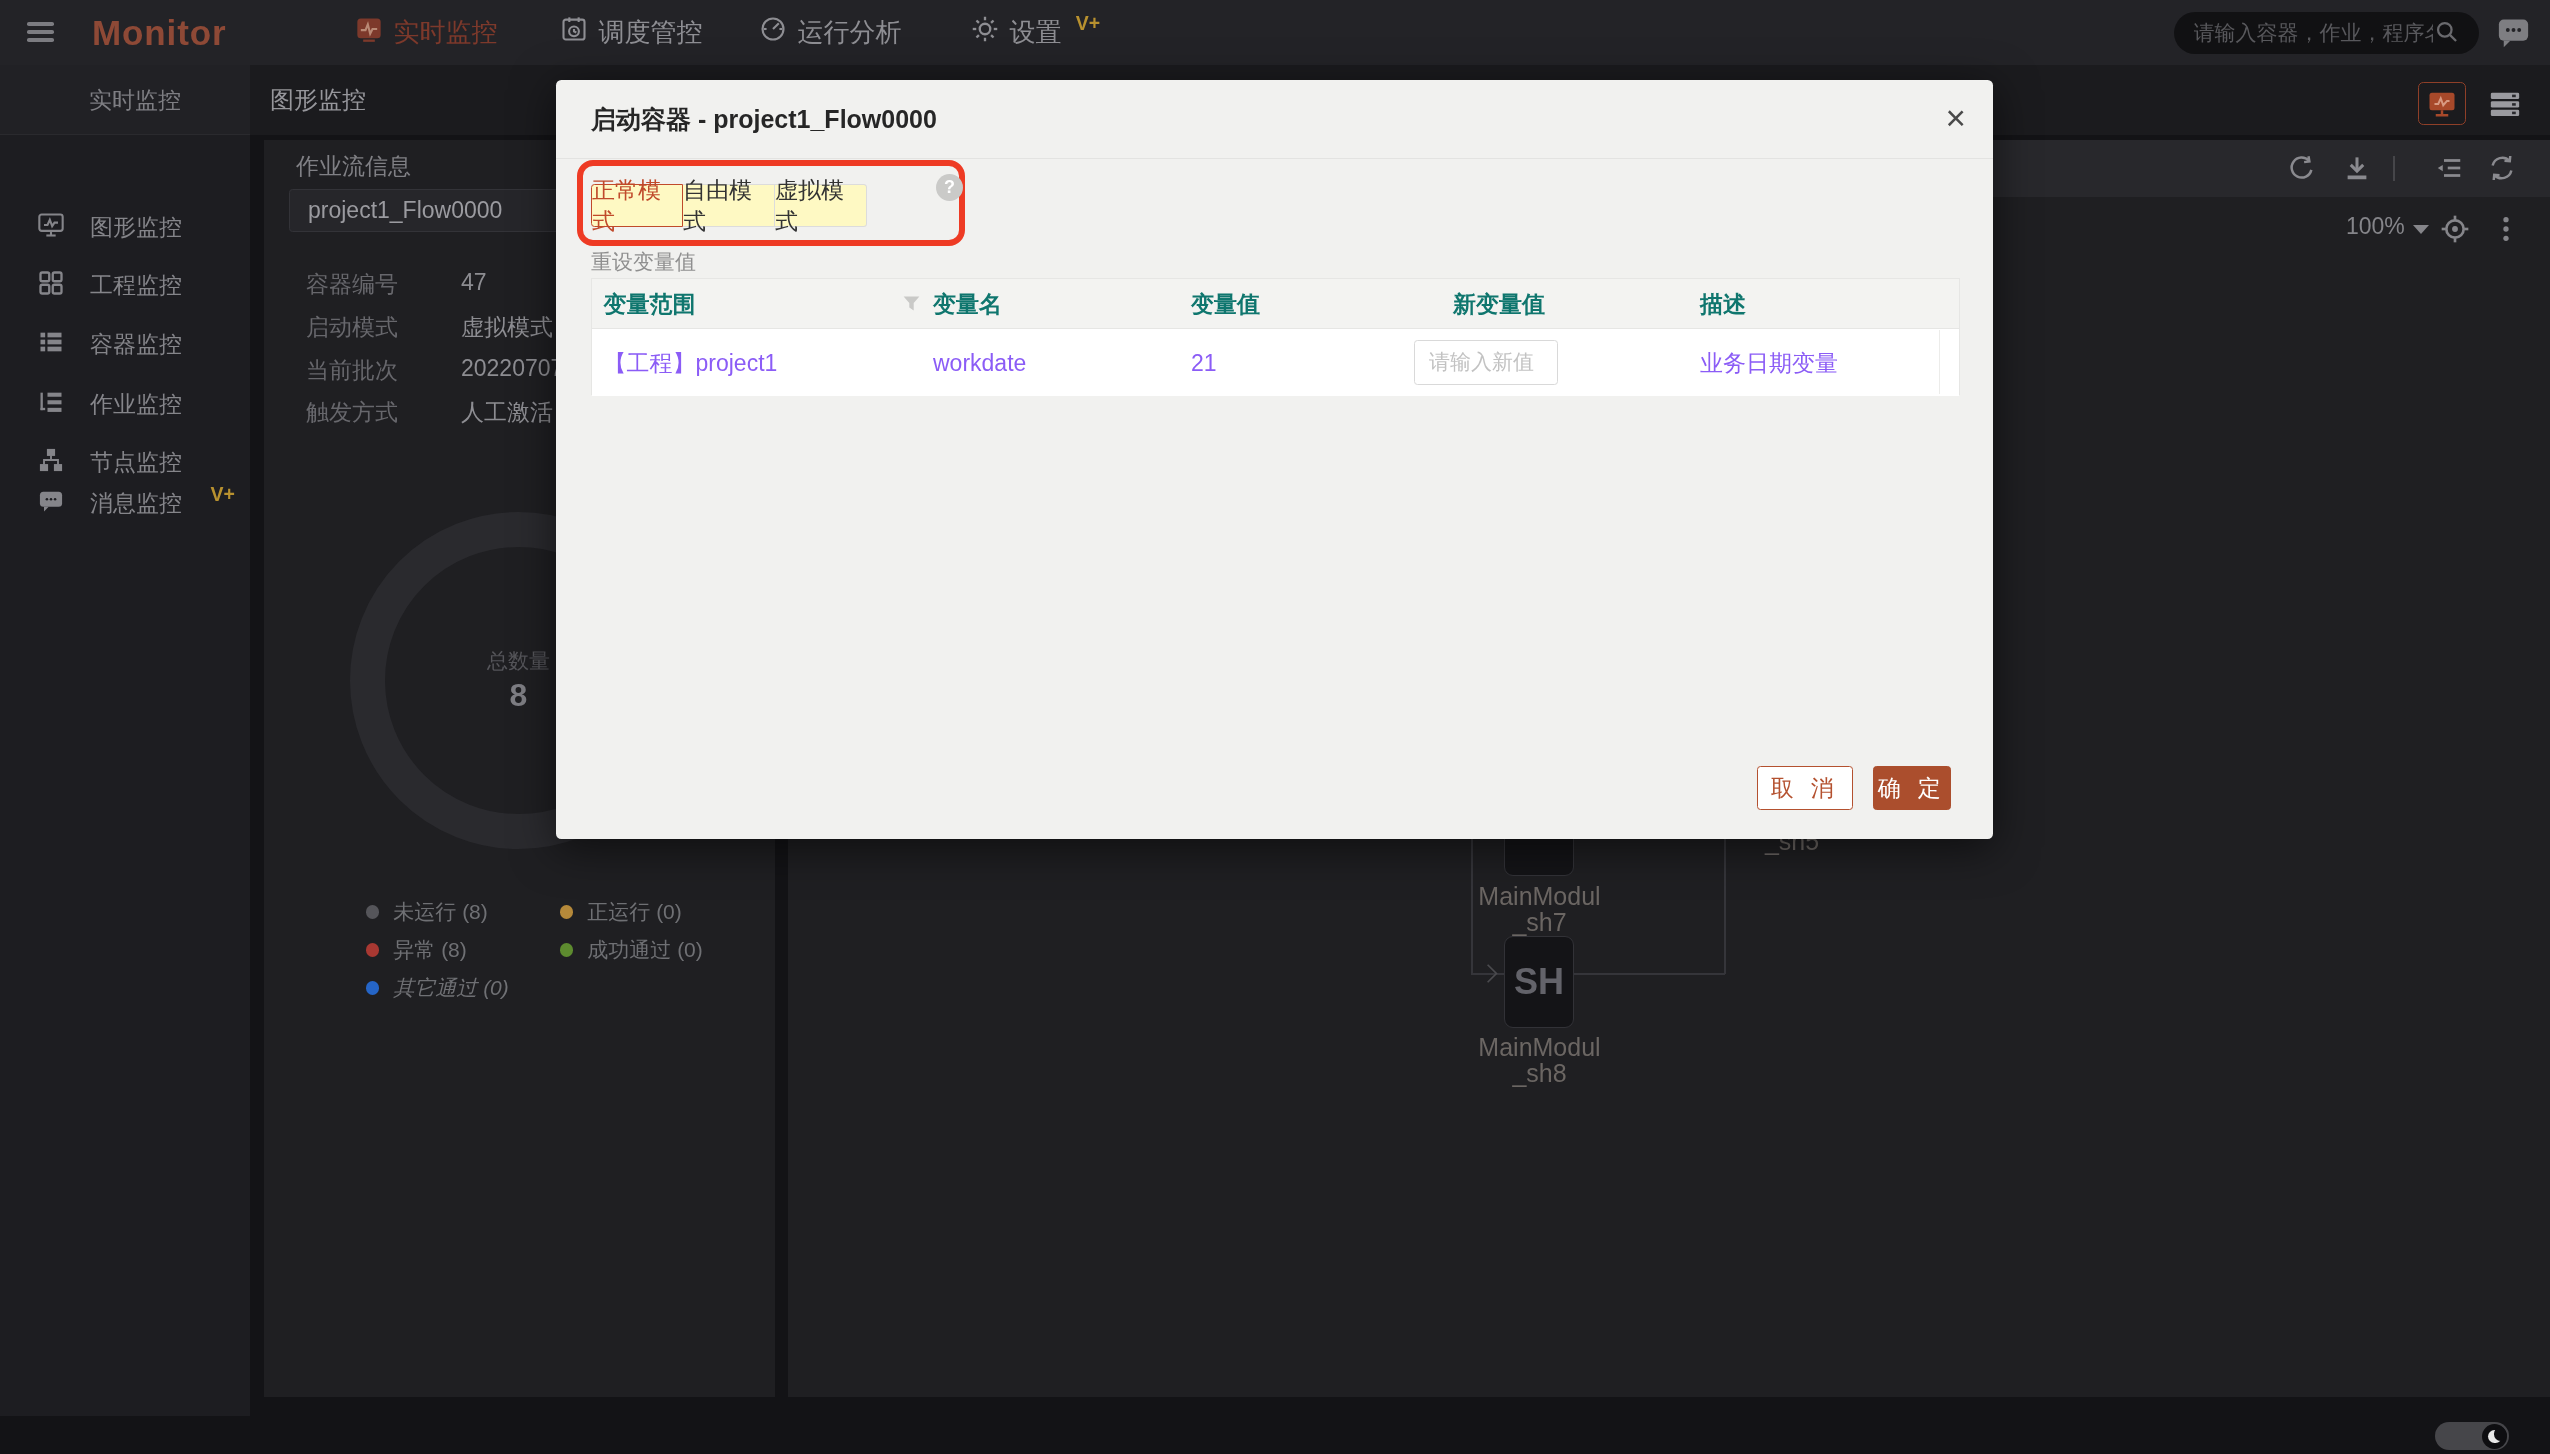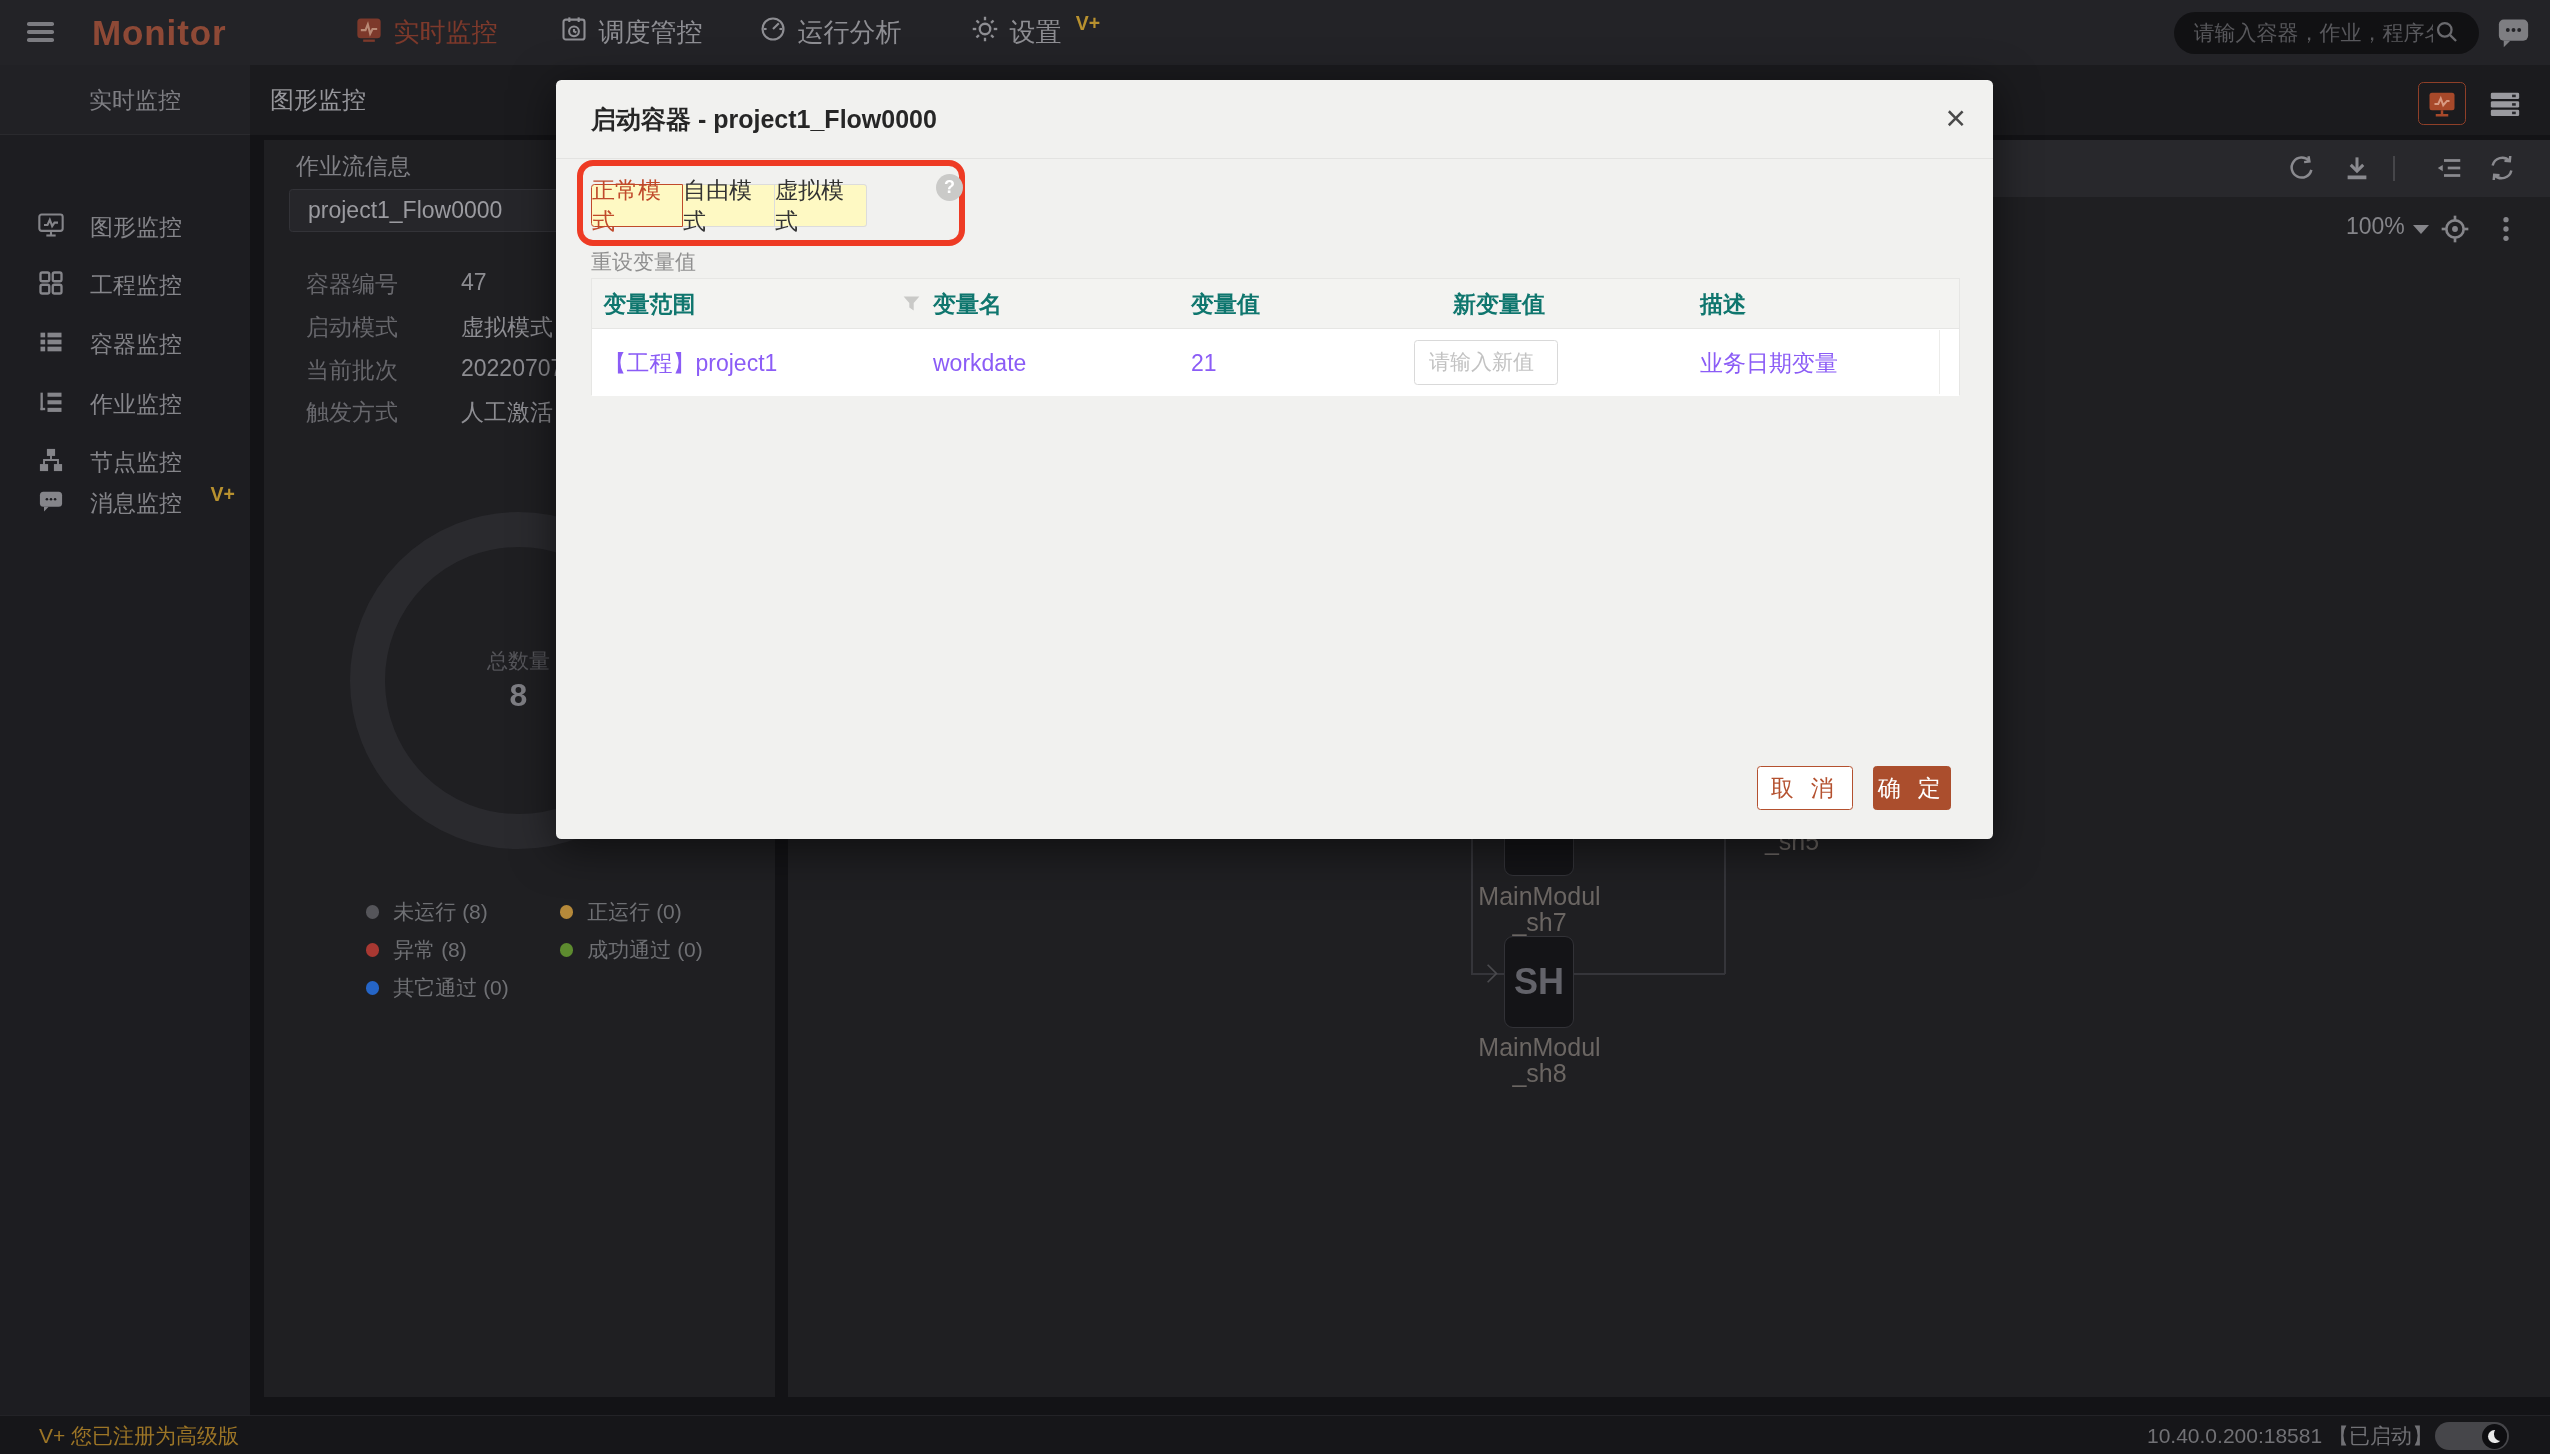--- a/index.html
+++ b/index.html
@@ -284,7 +284,7 @@
       <span class="legend-dot" style="background:#5d8b2f;"></span>
       <span>成功通过 (0)</span>
     </div>
-    <div class="abs legend-item" style="left:102px;top:834px;">
+    <div class="abs legend-item" style="left:102px;top:834px;font-style:italic;">
       <span class="legend-dot" style="background:#2565c7;"></span>
       <span>其它通过 (0)</span>
     </div>

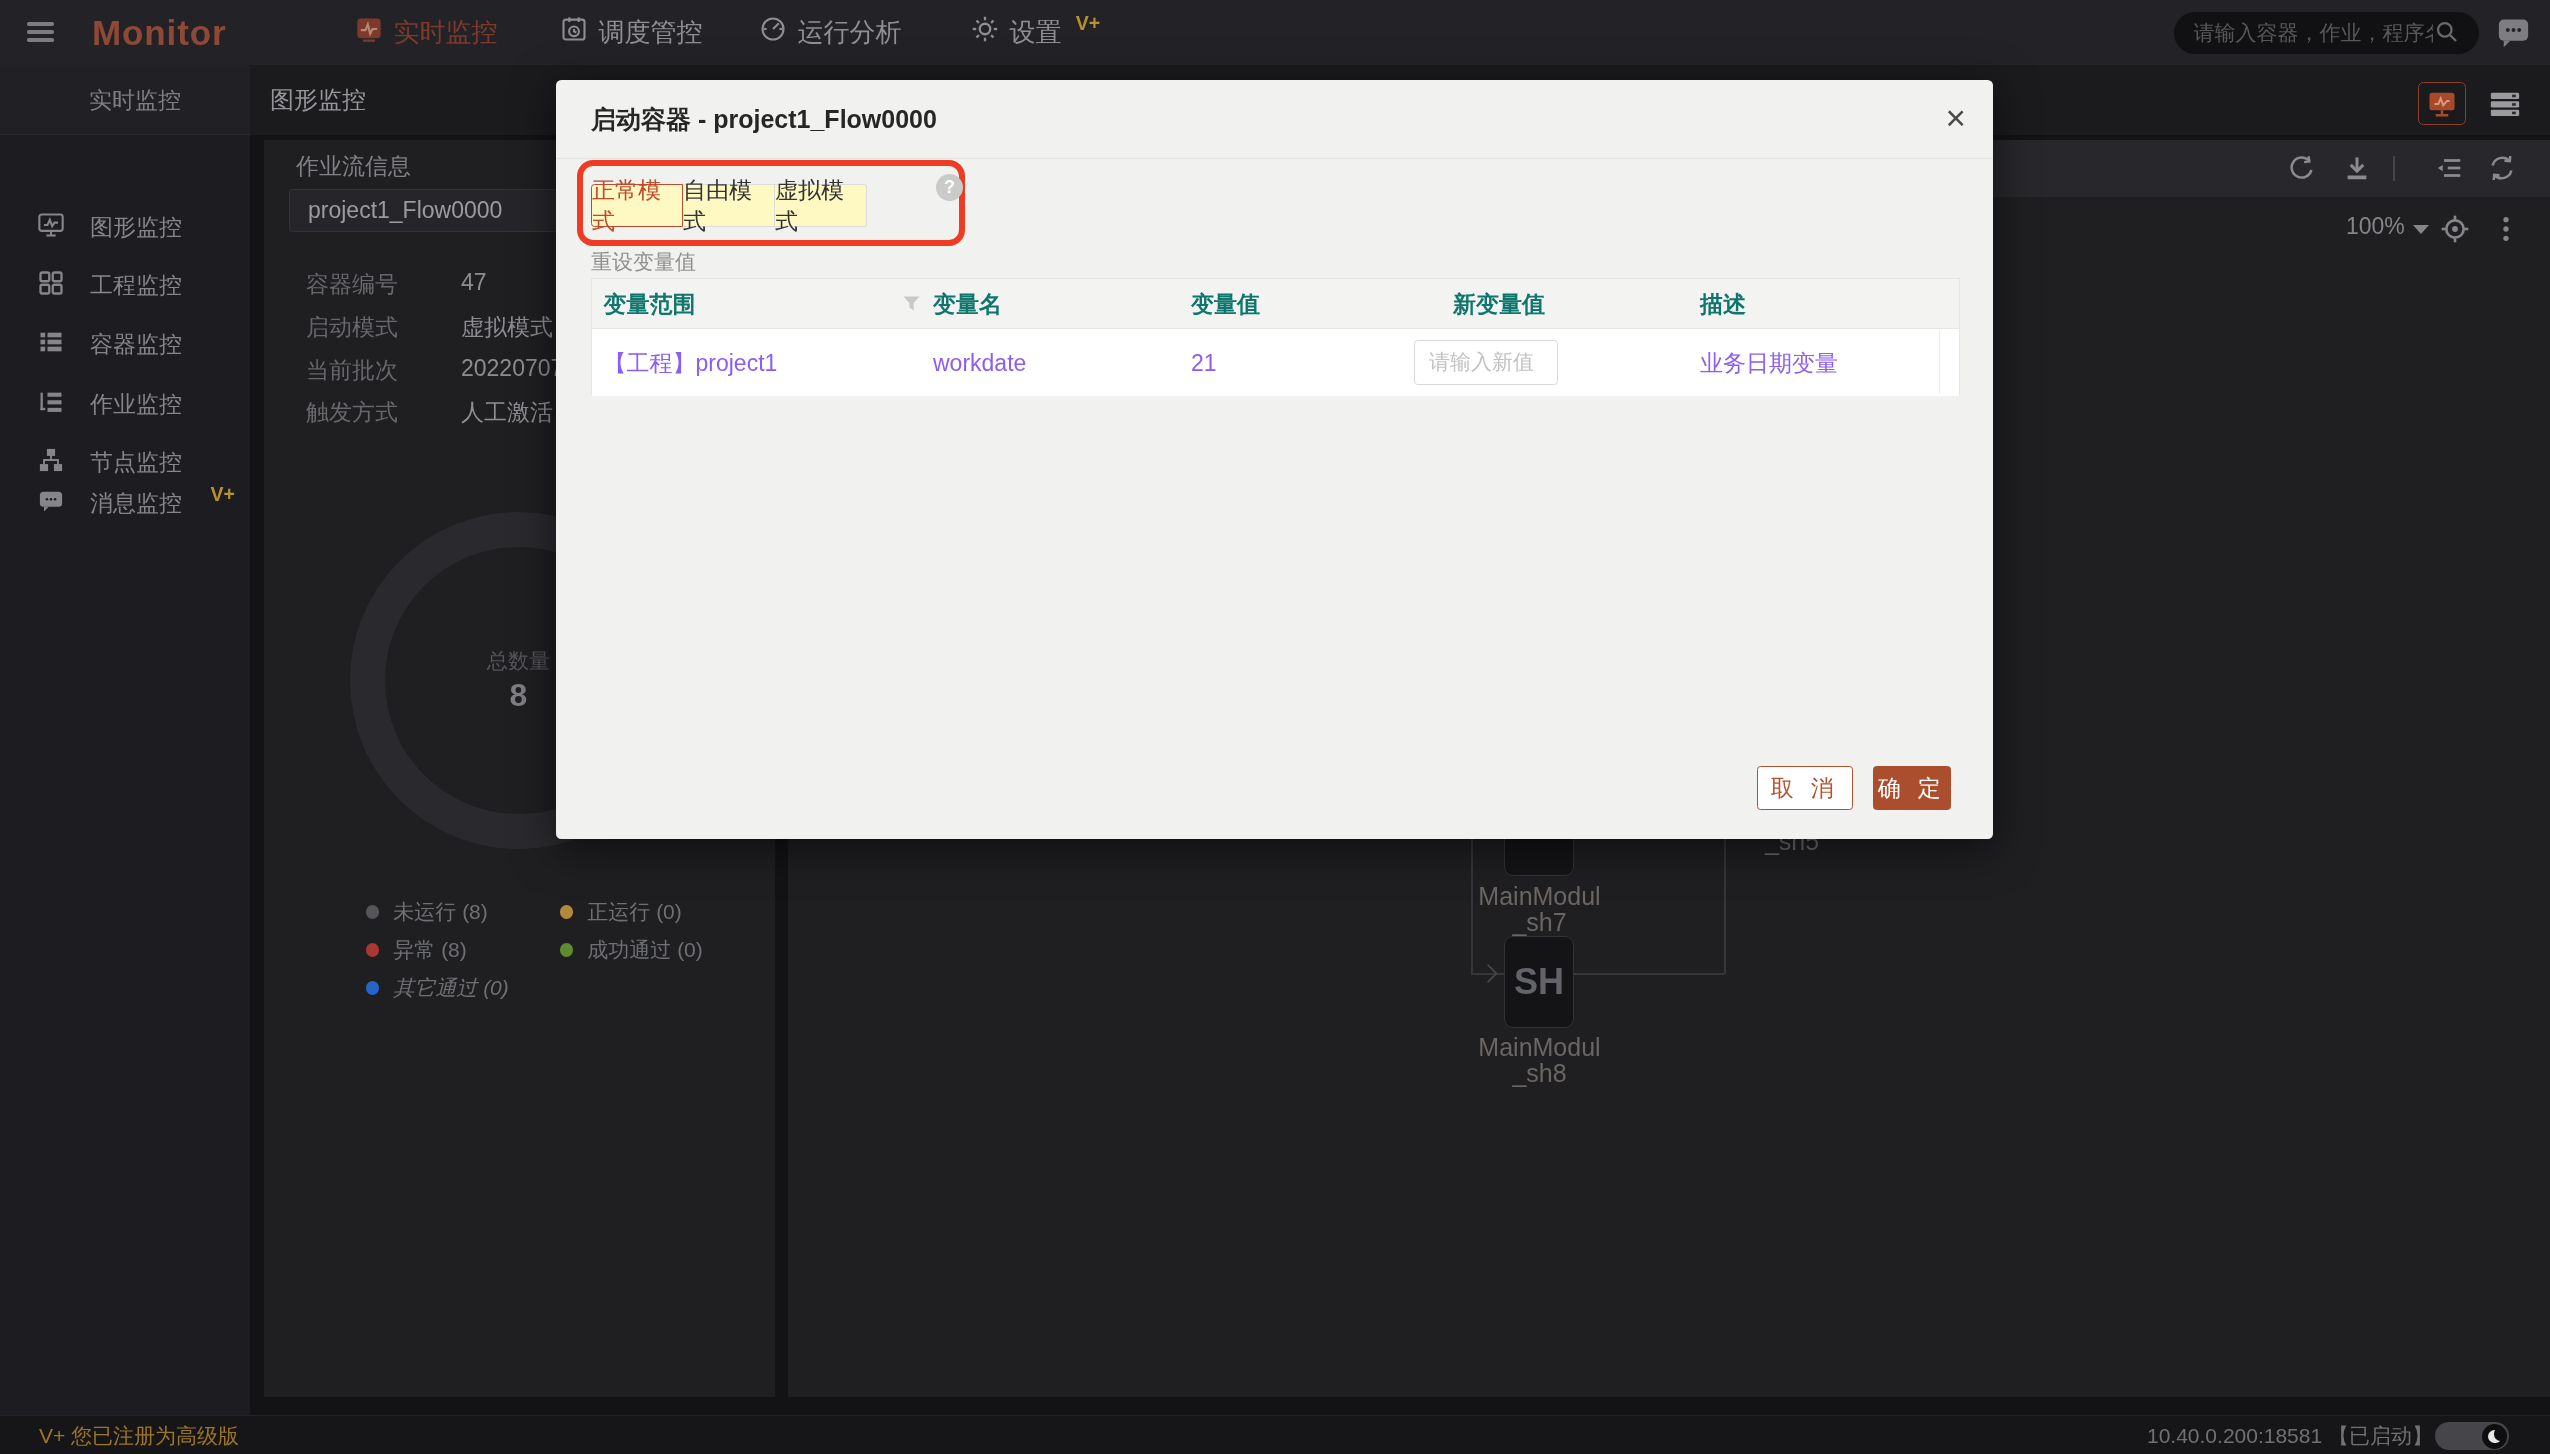--- a/index.html
+++ b/index.html
@@ -371,10 +371,6 @@
     </div>
   </section>
 
-  <footer class="abs statusbar">
-    <div class="abs status-left">V+ 您已注册为高级版</div>
-    <div class="abs status-right">10.40.0.200:18581 【已启动】</div>
-  </footer>
   <div class="abs toggle">
     <div class="toggle-knob">
         <div class="moon"></div>

